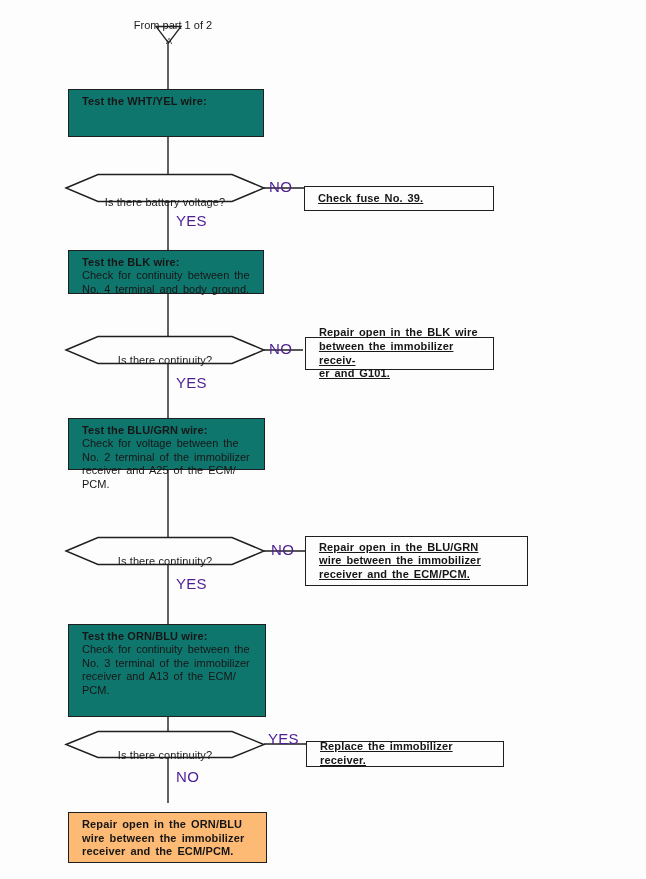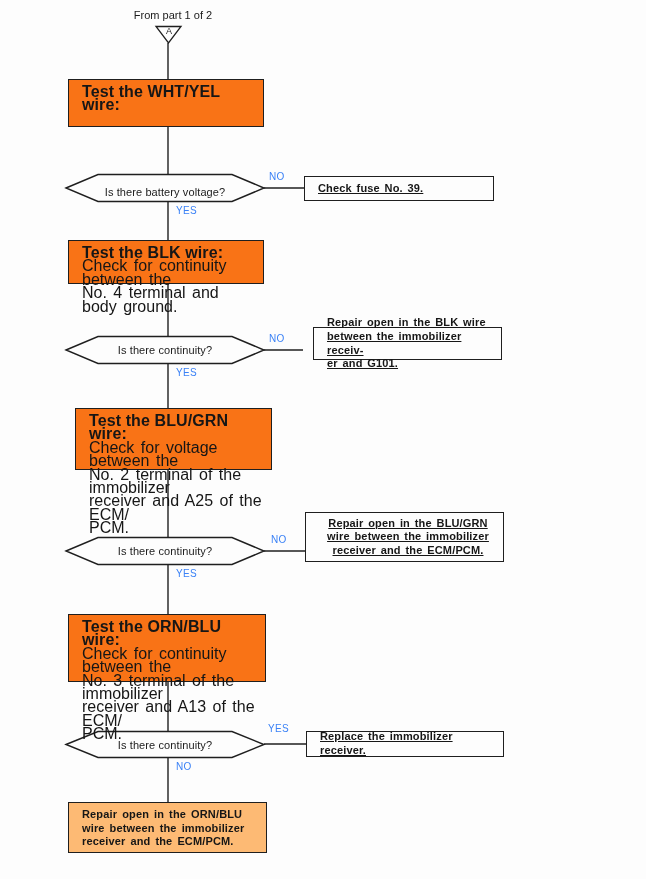--- a/index.html
+++ b/index.html
@@ -12,7 +12,7 @@
     overflow:hidden;
   }
   .wires{position:absolute;left:0;top:0;z-index:0;}
-  .abs{position:absolute;z-index:2;}
+  .abs{position:absolute;z-index:2;margin-top:10px;}
   .from-label{
     width:120px;text-align:center;
     font-size:11px;line-height:13px;color:#1b1b1b;

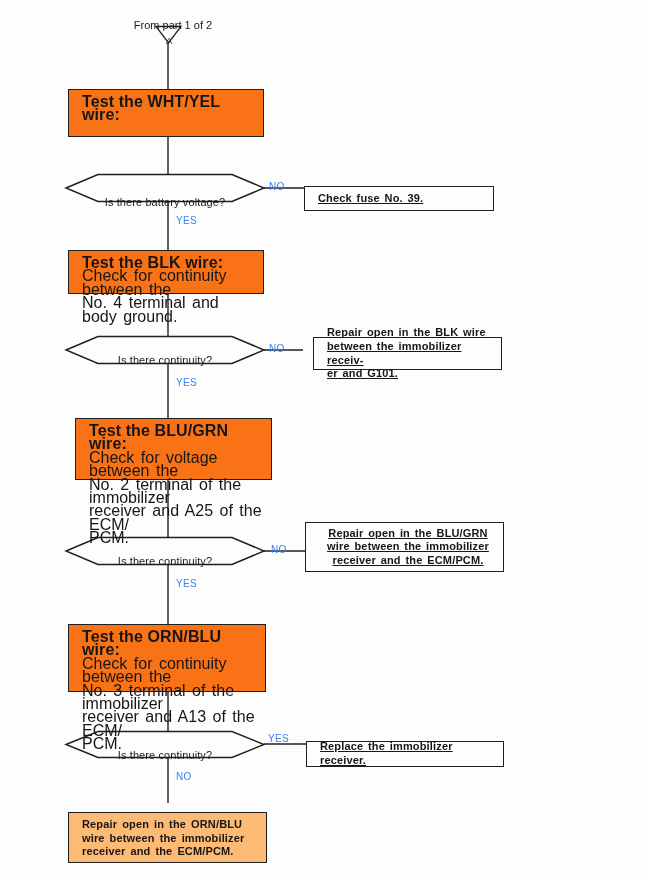--- a/index.html
+++ b/index.html
@@ -23,10 +23,10 @@
   }
   .pbox{
     box-sizing:border-box;
-    background:#f97316;
+    background:#0f766e;
     border:1.6px solid #1f1f1f;
     padding:5px 8px 4px 13px;
-    font-size:16px;line-height:13.4px;
+    font-size:11px;line-height:13.4px;
   }
   .pbox .pbox-title{font-weight:bold;letter-spacing:0.1px;}
   .pbox .pbox-body{white-space:pre-line;word-spacing:2px;}

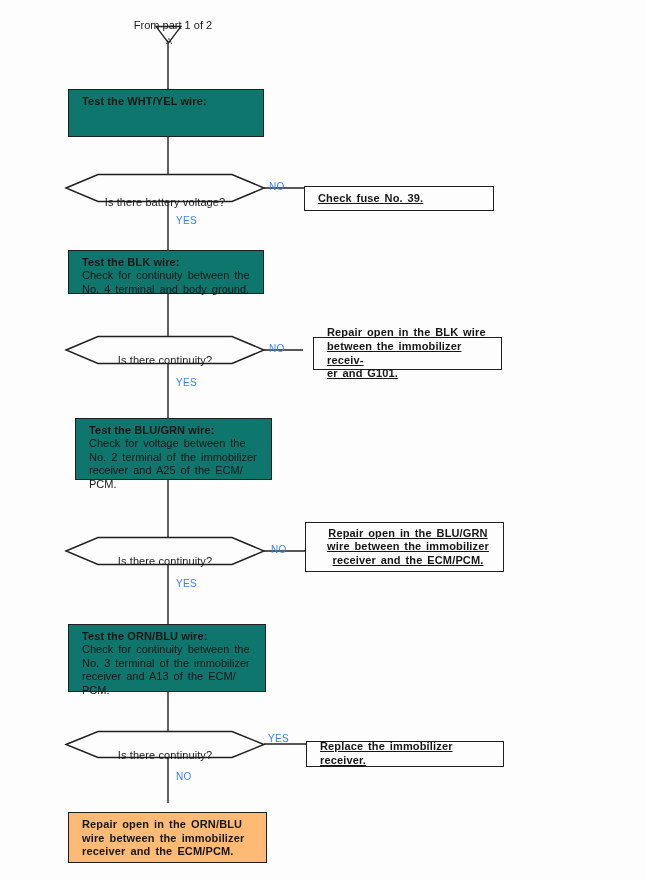--- a/index.html
+++ b/index.html
@@ -60,7 +60,7 @@
     letter-spacing:0.1px;
   }
   .branch-label{
-    font-size:10px;color:#3b82f6;line-height:13px;
+    font-size:15px;color:#4c1d95;line-height:13px;
     letter-spacing:0.3px;
   }
 </style>

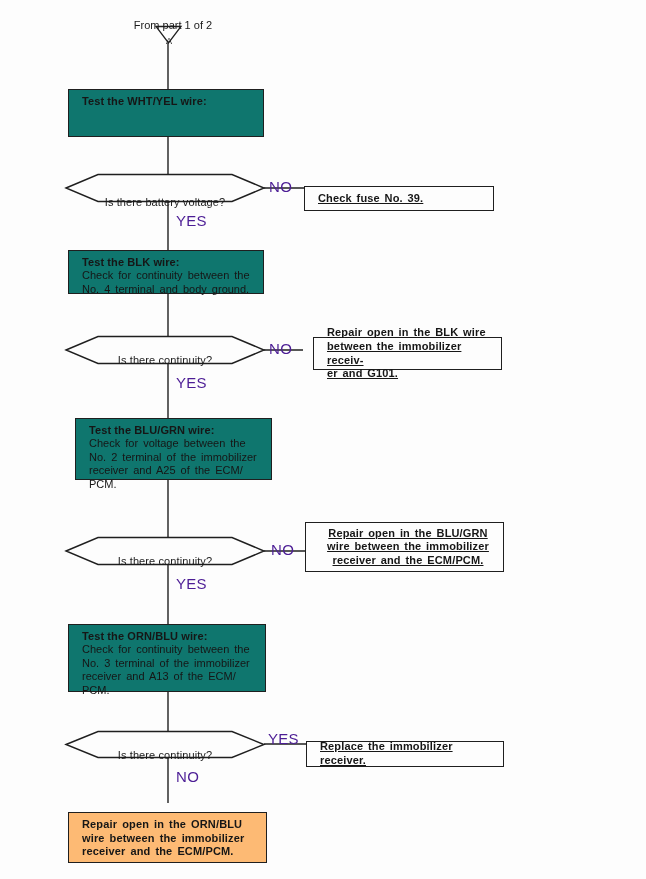--- a/index.html
+++ b/index.html
@@ -109,7 +109,7 @@
   <div class="abs dtext" style="left:66px;top:336px;width:198px;height:28px;">Is there continuity?</div>
   <div class="abs branch-label" style="left:269px;top:332px;">NO</div>
   <div class="abs branch-label" style="left:176px;top:366px;">YES</div>
-  <div class="abs abox" style="left:313px;top:327px;width:189px;height:33px;">
+  <div class="abs abox" style="left:305px;top:327px;width:189px;height:33px;">
     <span>Repair open in the BLK wire
 between the immobilizer receiv-
 er and G101.</span>

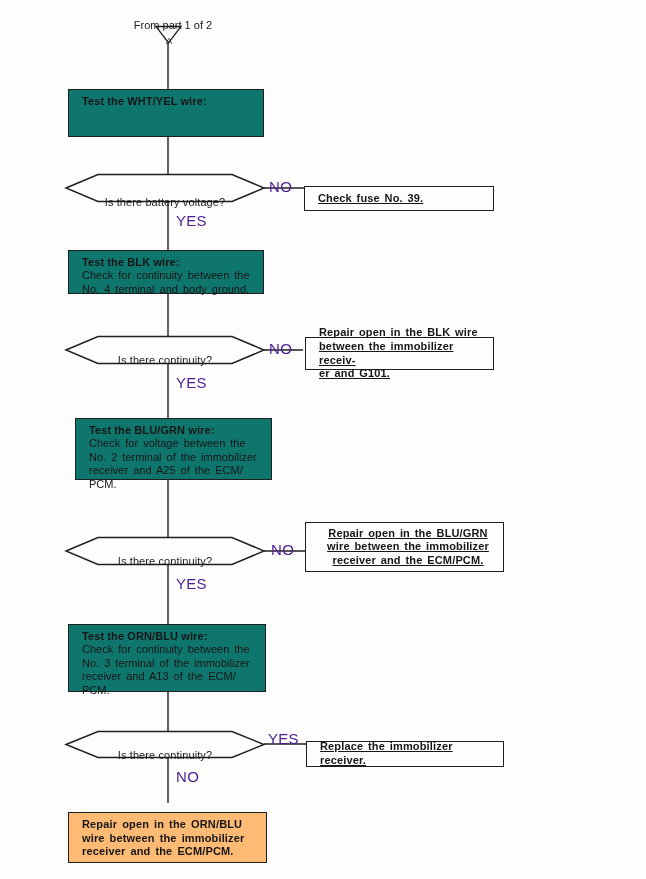--- a/index.html
+++ b/index.html
@@ -115,7 +115,7 @@
 er and G101.</span>
   </div>
 
-  <div class="abs pbox" style="left:75px;top:408px;width:197px;height:62px;">
+  <div class="abs pbox" style="left:68px;top:408px;width:197px;height:52px;">
     <div class="pbox-title">Test the BLU/GRN wire:</div>
     <div class="pbox-body">Check for voltage between the
 No. 2 terminal of the immobilizer

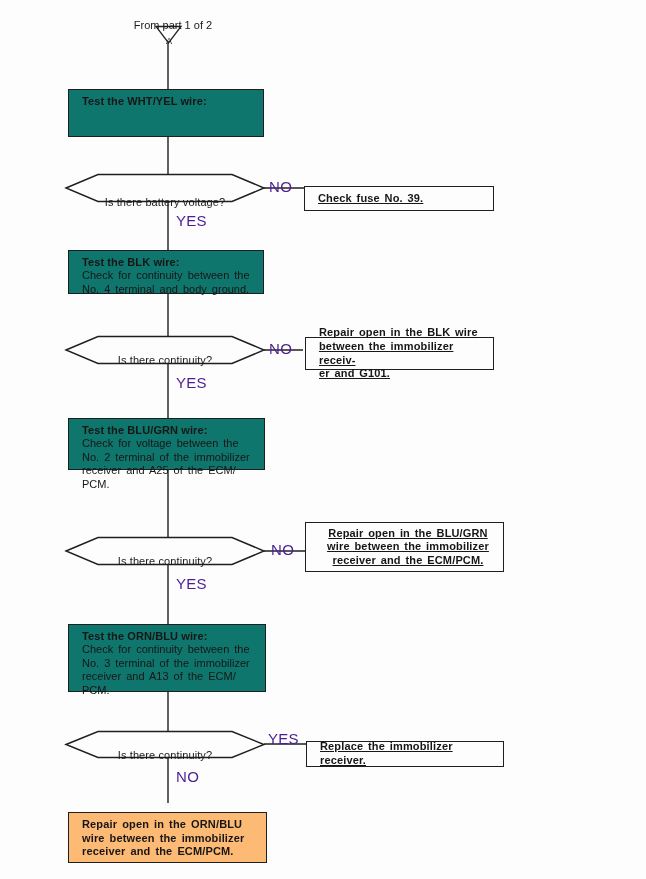--- a/index.html
+++ b/index.html
@@ -126,7 +126,7 @@
   <div class="abs dtext" style="left:66px;top:537px;width:198px;height:28px;">Is there continuity?</div>
   <div class="abs branch-label" style="left:271px;top:533px;">NO</div>
   <div class="abs branch-label" style="left:176px;top:567px;">YES</div>
-  <div class="abs abox" style="left:305px;top:512px;width:199px;height:50px;text-align:center;">
+  <div class="abs abox" style="left:305px;top:526px;width:223px;height:50px;">
     <span>Repair open in the BLU/GRN
 wire between the immobilizer
 receiver and the ECM/PCM.</span>

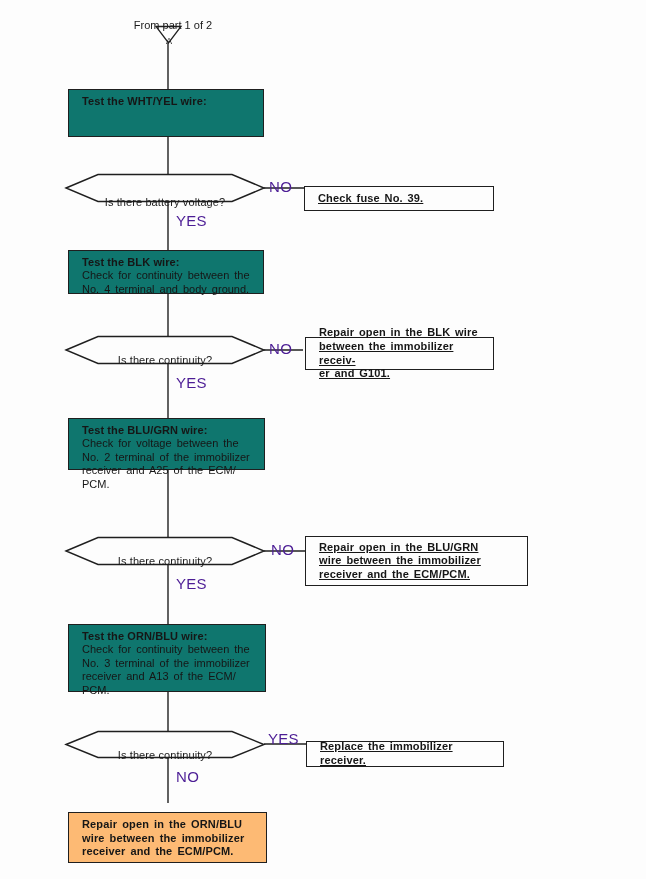--- a/index.html
+++ b/index.html
@@ -132,7 +132,7 @@
 receiver and the ECM/PCM.</span>
   </div>
 
-  <div class="abs pbox" style="left:68px;top:614px;width:198px;height:68px;">
+  <div class="abs pbox" style="left:68px;top:614px;width:198px;height:93px;">
     <div class="pbox-title">Test the ORN/BLU wire:</div>
     <div class="pbox-body">Check for continuity between the
 No. 3 terminal of the immobilizer

